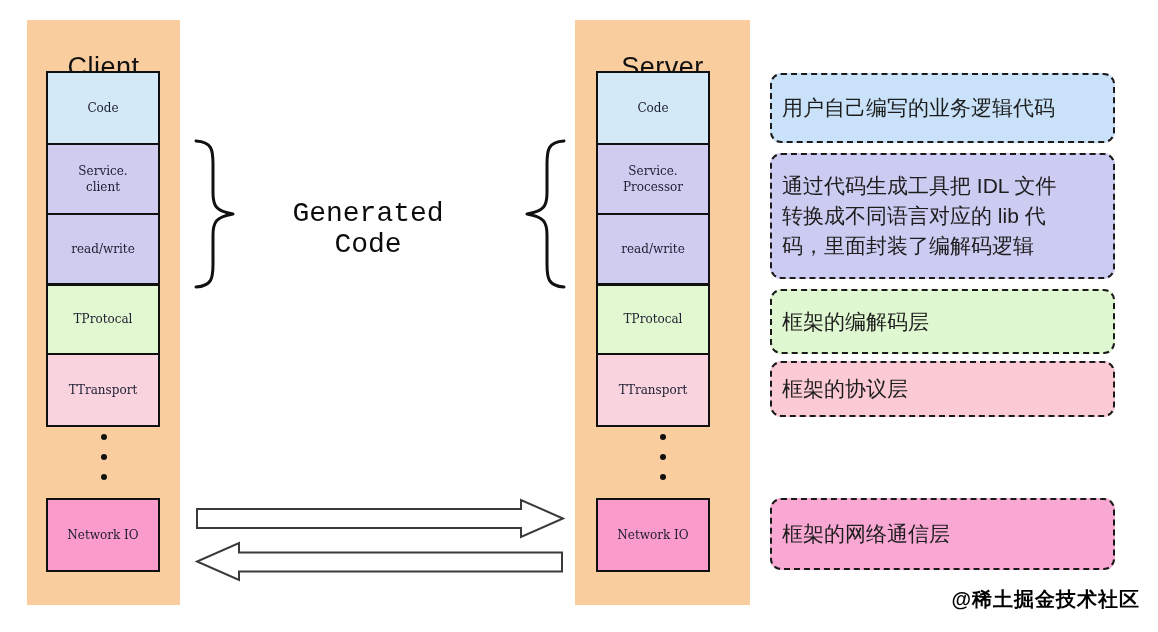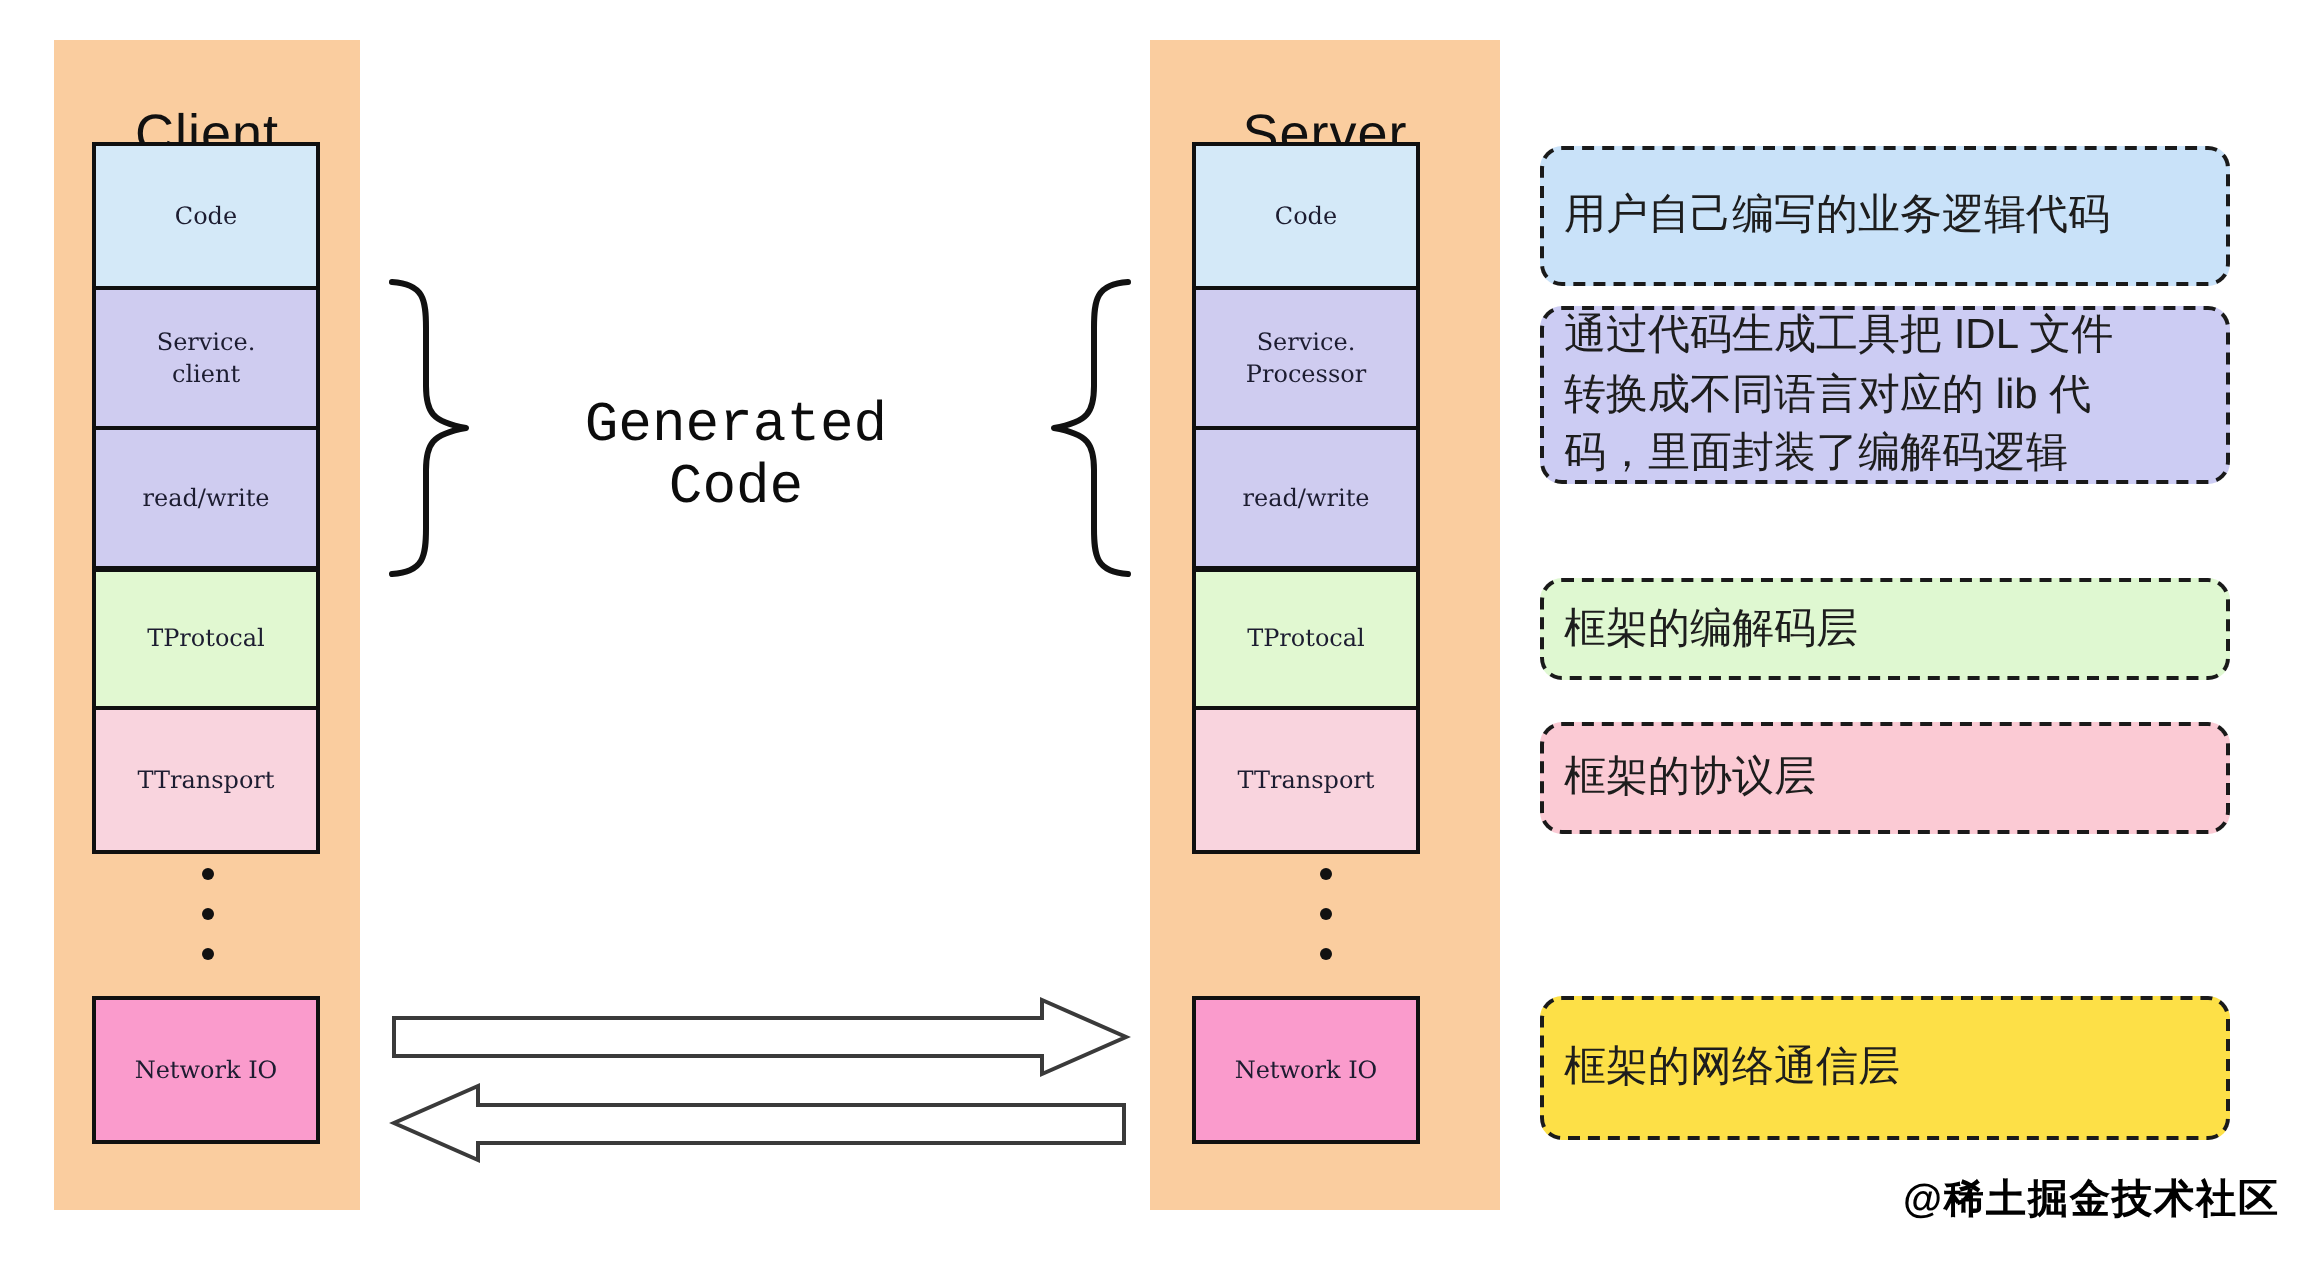--- a/index.html
+++ b/index.html
@@ -120,7 +120,7 @@
   <div class="annotation" style="top: 73px; height: 70px; background: rgb(201, 226, 249);">
     <span class="annotation-text">用户自己编写的业务逻辑代码</span>
   </div>
-  <div class="annotation" style="top: 153px; height: 89px; background: rgb(204, 204, 243);">
+  <div class="annotation" style="top: 153px; height: 126px; background: rgb(204, 204, 243);">
     <span class="annotation-text">通过代码生成工具把 IDL 文件
 转换成不同语言对应的 lib 代
 码，里面封装了编解码逻辑</span>

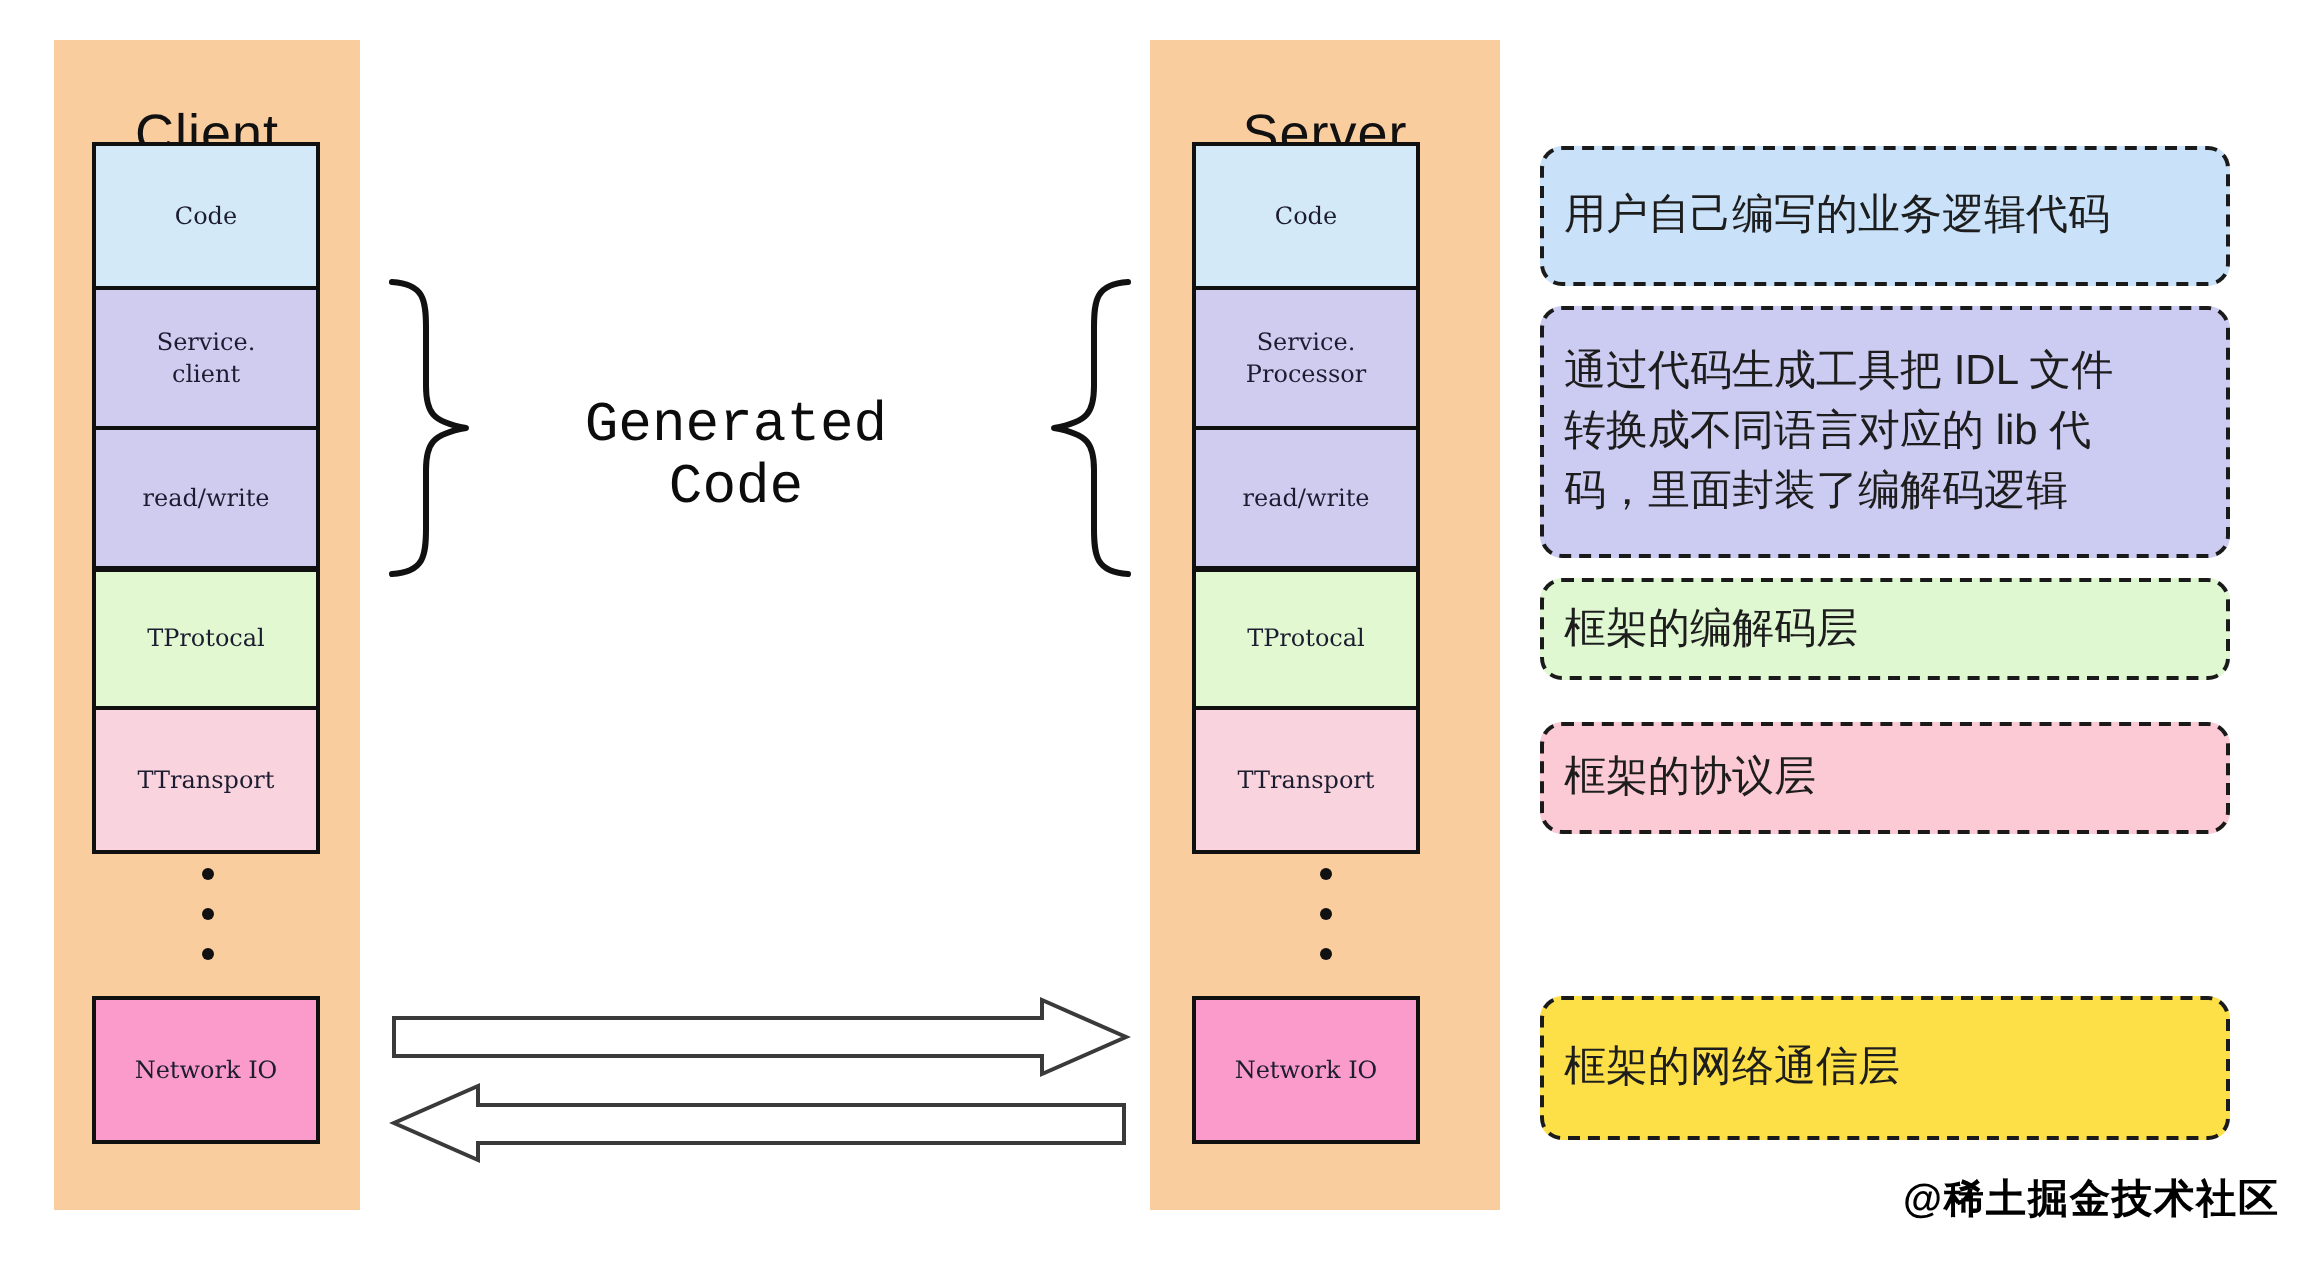--- a/index.html
+++ b/index.html
@@ -125,7 +125,7 @@
 转换成不同语言对应的 lib 代
 码，里面封装了编解码逻辑</span>
   </div>
-  <div class="annotation" style="top: 289px; height: 51px; background: rgb(223, 248, 209);">
+  <div class="annotation" style="top: 289px; height: 65px; background: rgb(223, 248, 209);">
     <span class="annotation-text">框架的编解码层</span>
   </div>
   <div class="annotation" style="top: 361px; height: 56px; background: rgb(251, 202, 212);">

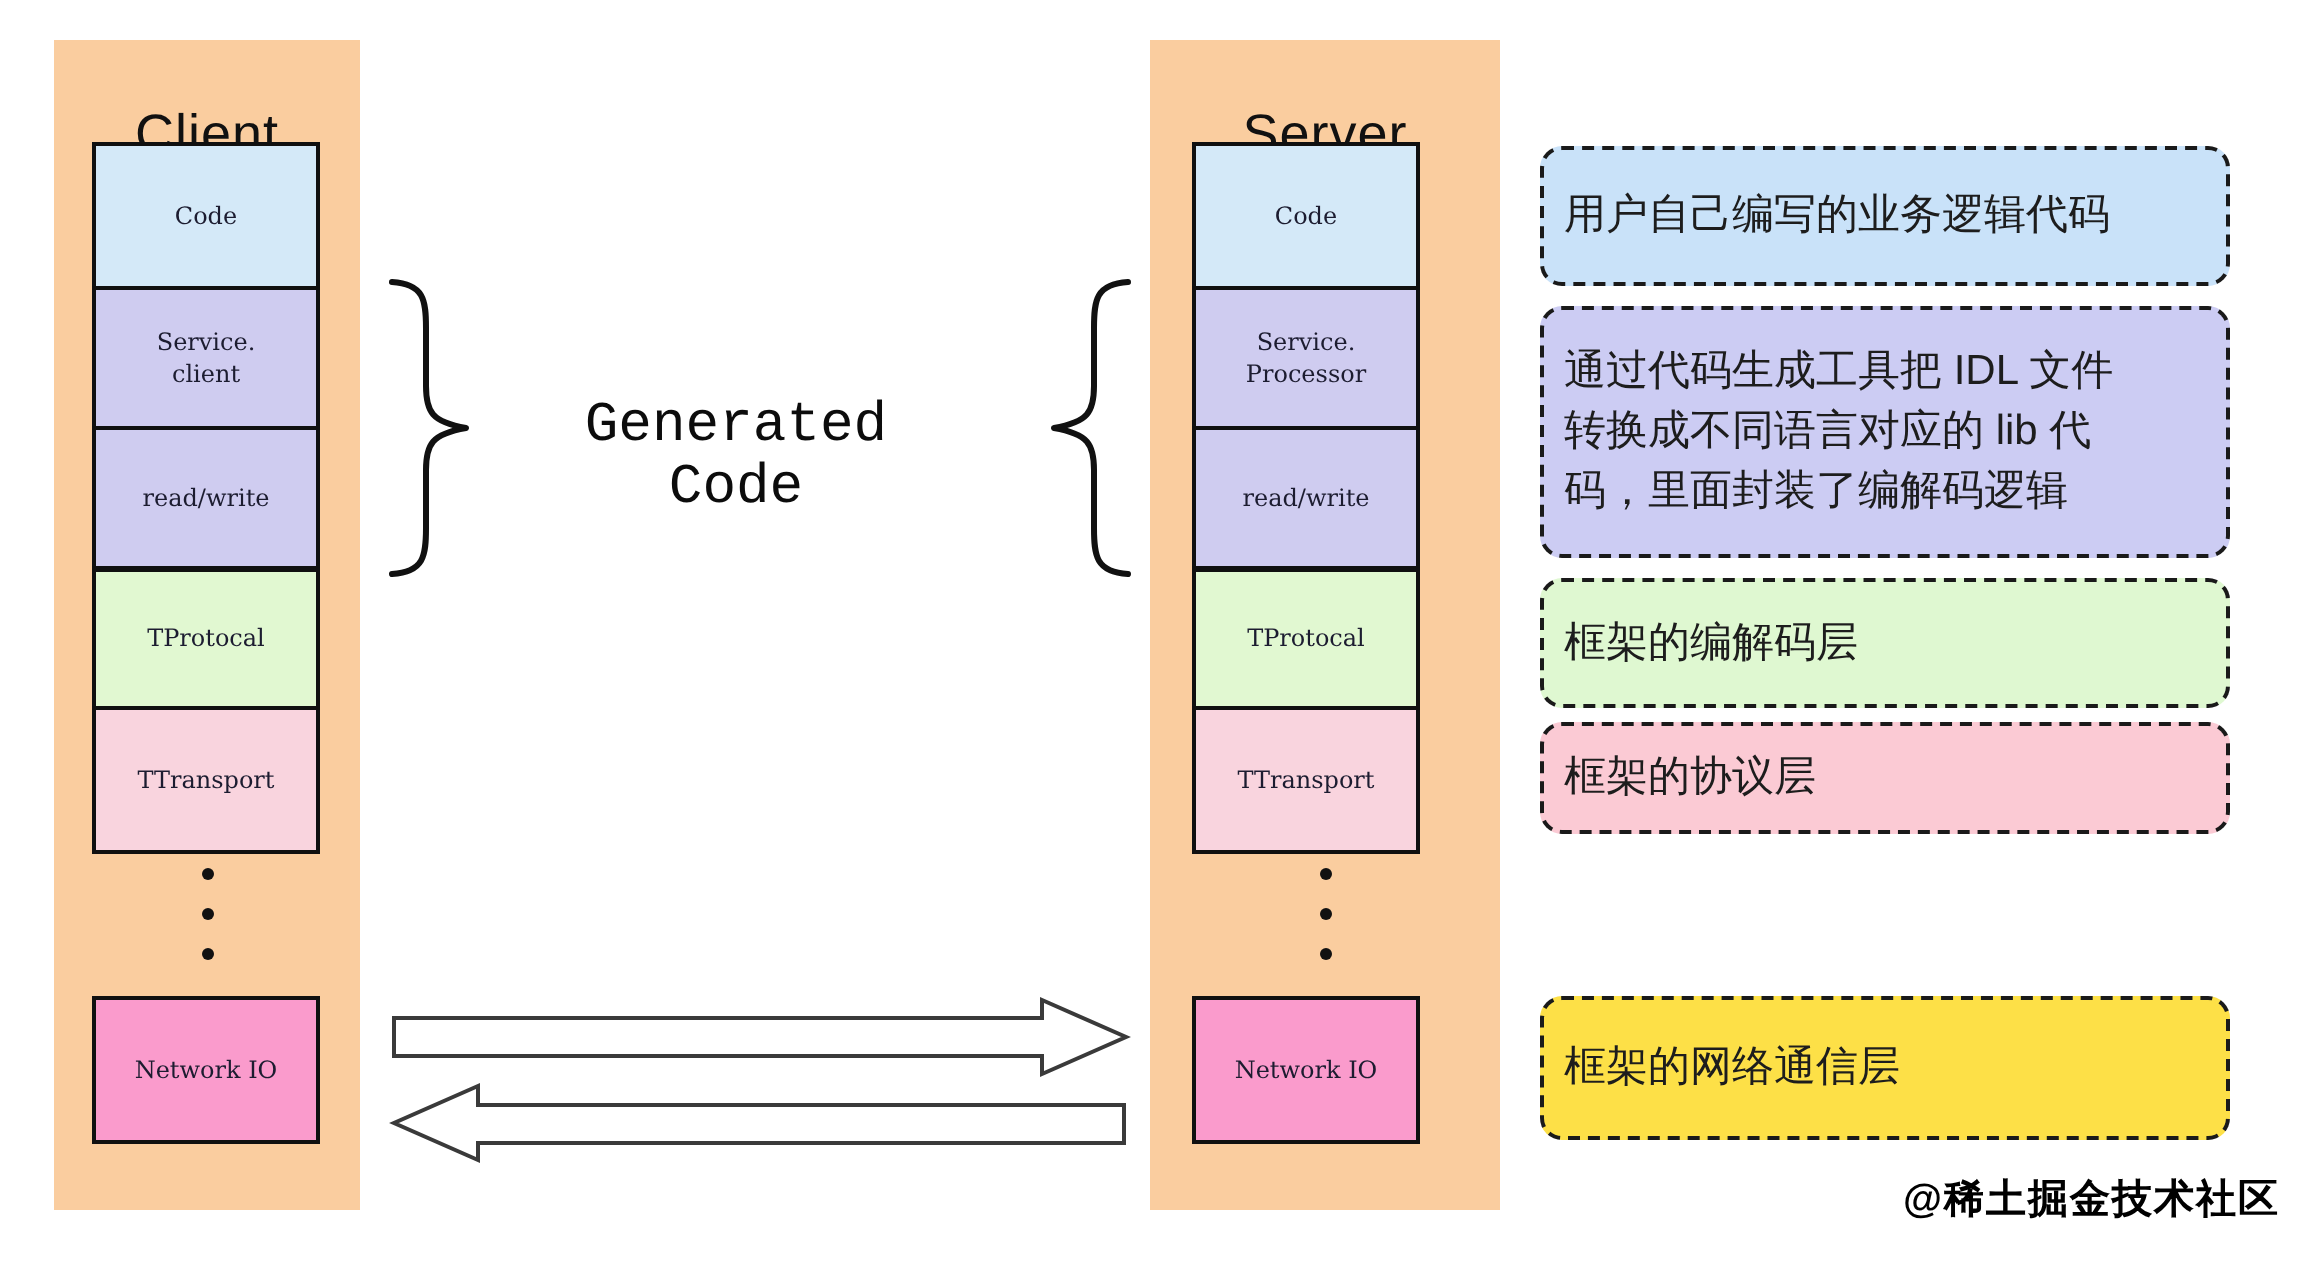--- a/index.html
+++ b/index.html
@@ -131,7 +131,7 @@
   <div class="annotation" style="top: 361px; height: 56px; background: rgb(251, 202, 212);">
     <span class="annotation-text">框架的协议层</span>
   </div>
-  <div class="annotation" style="top: 498px; height: 72px; background: #fde047;">
+  <div class="annotation" style="top: 498px; height: 72px; background: #f9a8d4;">
     <span class="annotation-text">框架的网络通信层</span>
   </div>
 

